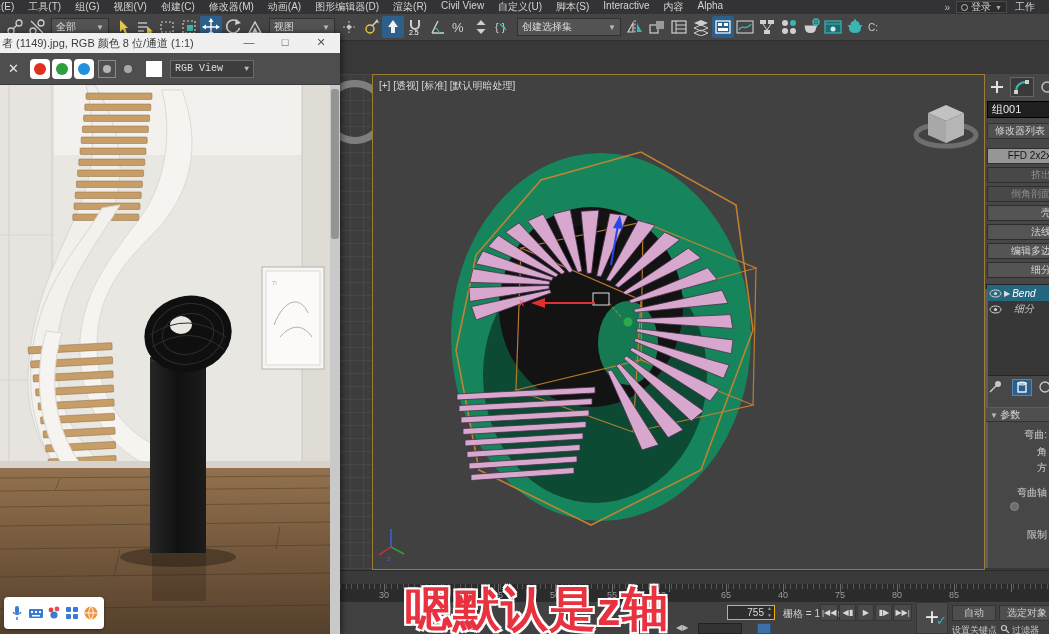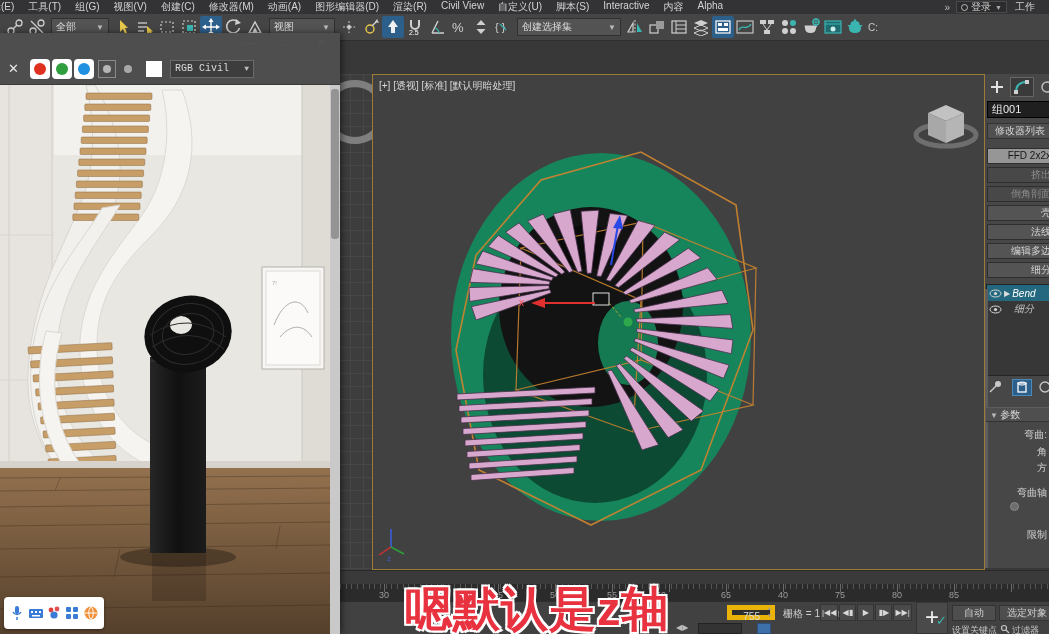--- a/index.html
+++ b/index.html
@@ -700,6 +700,7 @@
   </div>
 
   <div id="viewer" class="abs">
+    <div id="viewer-title">者 (1149).jpg, RGB 颜色 8 位/通道 (1:1)</div>
     <div class="win-ctl" style="right:76px">—</div>
     <div class="win-ctl" style="right:40px">□</div>
     <div class="win-ctl" style="right:4px">✕</div>

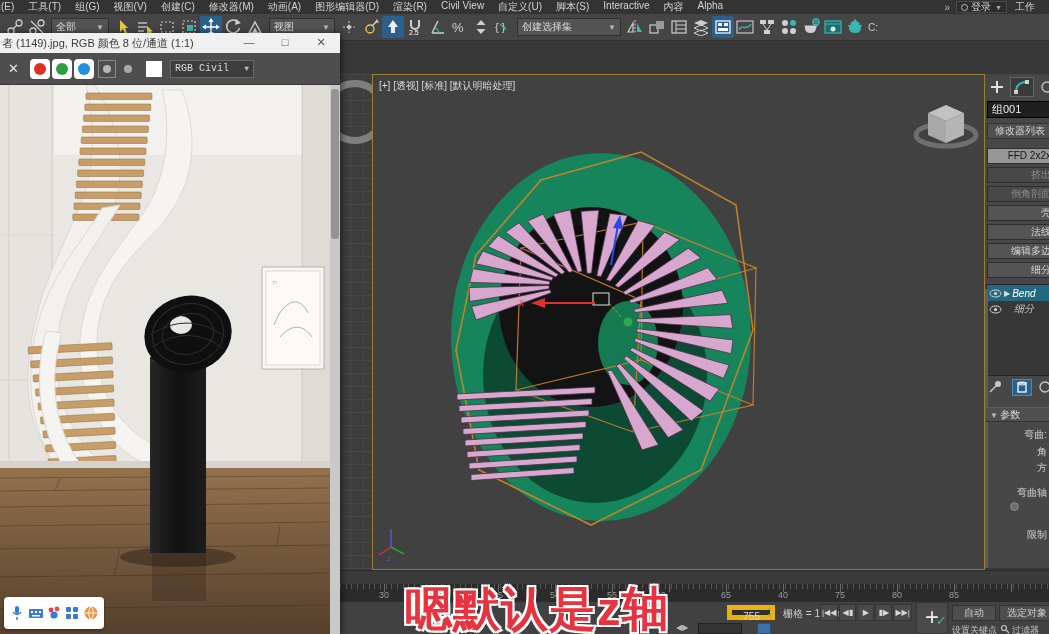--- a/index.html
+++ b/index.html
@@ -720,7 +720,7 @@
         </div>
       <div id="ch-plain-dot"></div>
       <div id="bg-swatch"></div>
-      <div id="channel-dd"><span>RGB Civil</span><span class="caret">▼</span></div>
+      <div id="channel-dd"><span>RGB View</span><span class="caret">▼</span></div>
     </div>
     <div id="viewer-content">
       <svg id="photo-svg" width="330" height="549" viewBox="0 0 330 549">

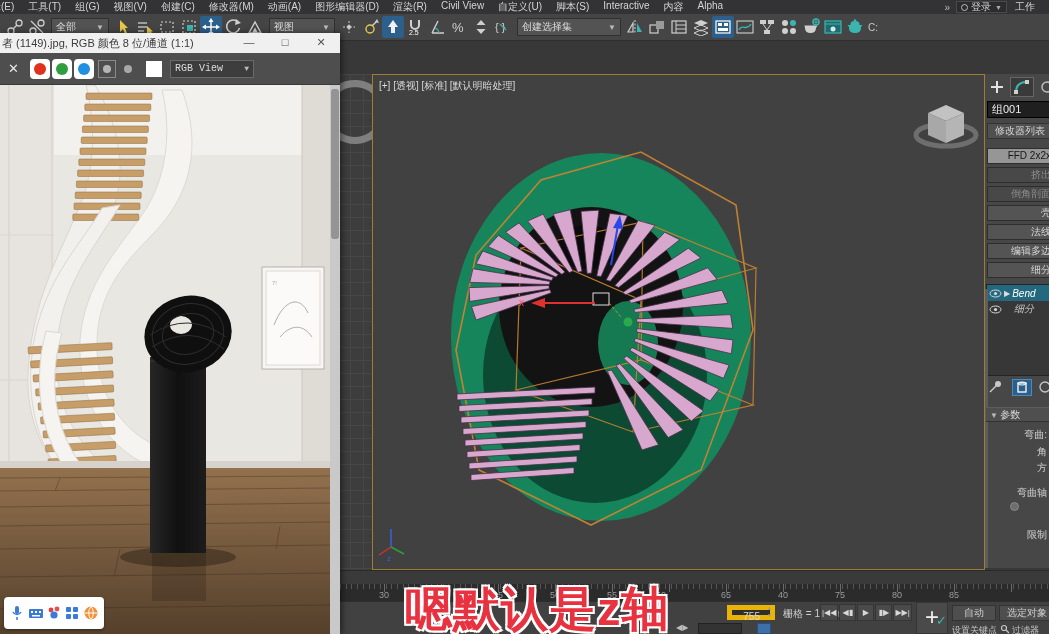--- a/index.html
+++ b/index.html
@@ -84,7 +84,7 @@
   #statusbar { left:0; top:601px; width:1049px; height:33px; background:#414141; border-top:1px solid #2e2e2e;
     color:#cfcfcf; font-size:10px; }
   #coord-field { position:absolute; left:727px; top:3px; width:48px; height:15px; background:#2e2e2e;
-    border:5px solid #eab308; color:#dcdcdc; text-align:right; padding-right:10px; line-height:13px;}
+    border:1px solid #eab308; color:#dcdcdc; text-align:right; padding-right:10px; line-height:13px;}
   #coord-spin { position:absolute; left:765px; top:3px; width:9px; height:15px; color:#999; font-size:5px;
     line-height:7px; text-align:center;}
   #grid-label { position:absolute; left:783px; top:5px; }

